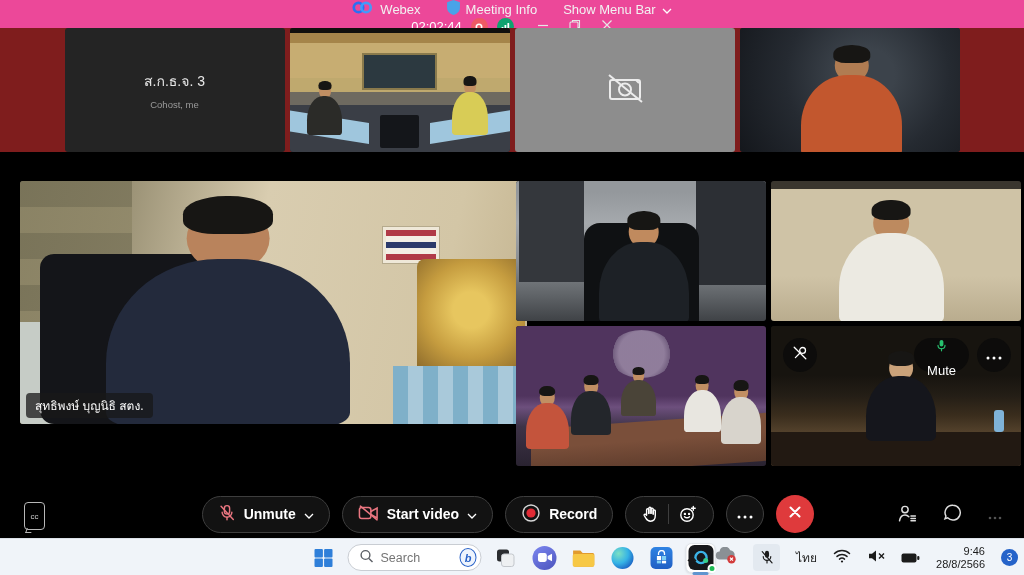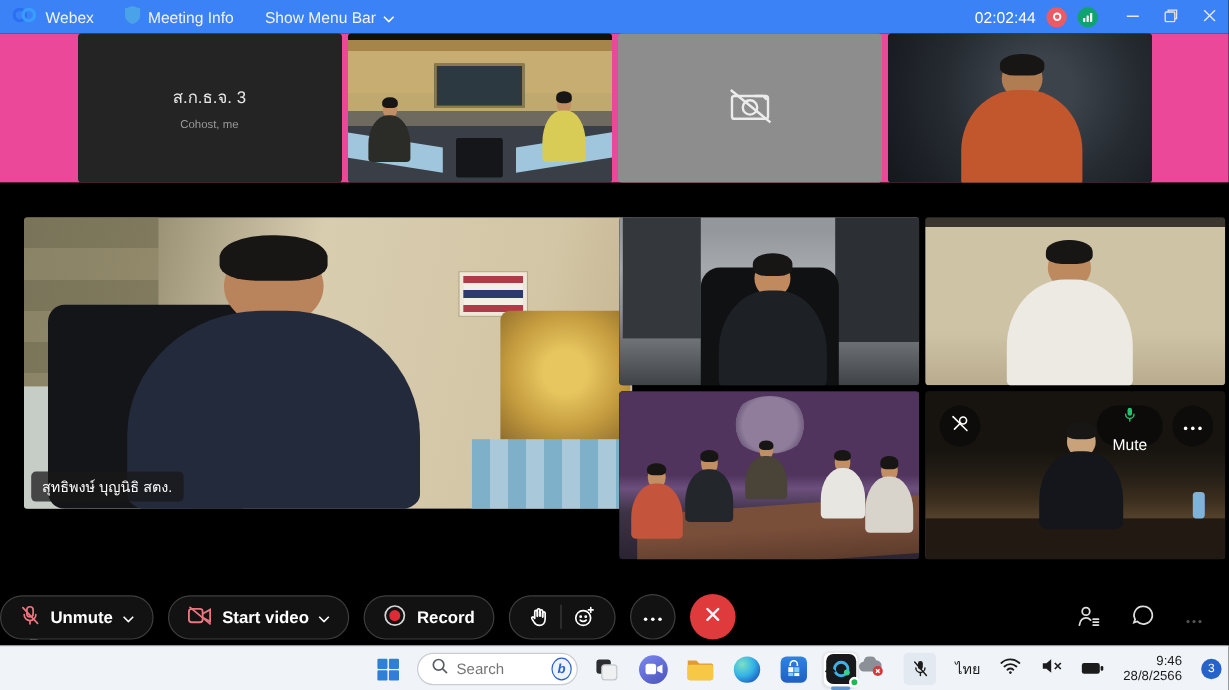--- a/index.html
+++ b/index.html
@@ -7,7 +7,7 @@
   body{font-family:"Liberation Sans",sans-serif;background:#000;position:relative;overflow:hidden;}
   .abs{position:absolute;}
   
-  .titlebar{position:absolute;top:0;left:0;width:1024px;height:28px;background:#3b82f6;display:flex;align-items:center;justify-content:space-between;padding:0 10px;color:#f2f2f2;font-size:13px;}
+  .titlebar{position:absolute;top:0;left:0;width:1024px;height:28px;background:#ec4899;display:flex;align-items:center;justify-content:space-between;padding:0 10px;color:#f2f2f2;font-size:13px;flex-direction:column;}
   .tb-left{display:flex;align-items:center;gap:7px;}
   .tb-left .sp{width:12px;}
   .menu-item{display:flex;align-items:center;gap:6px;cursor:default;}

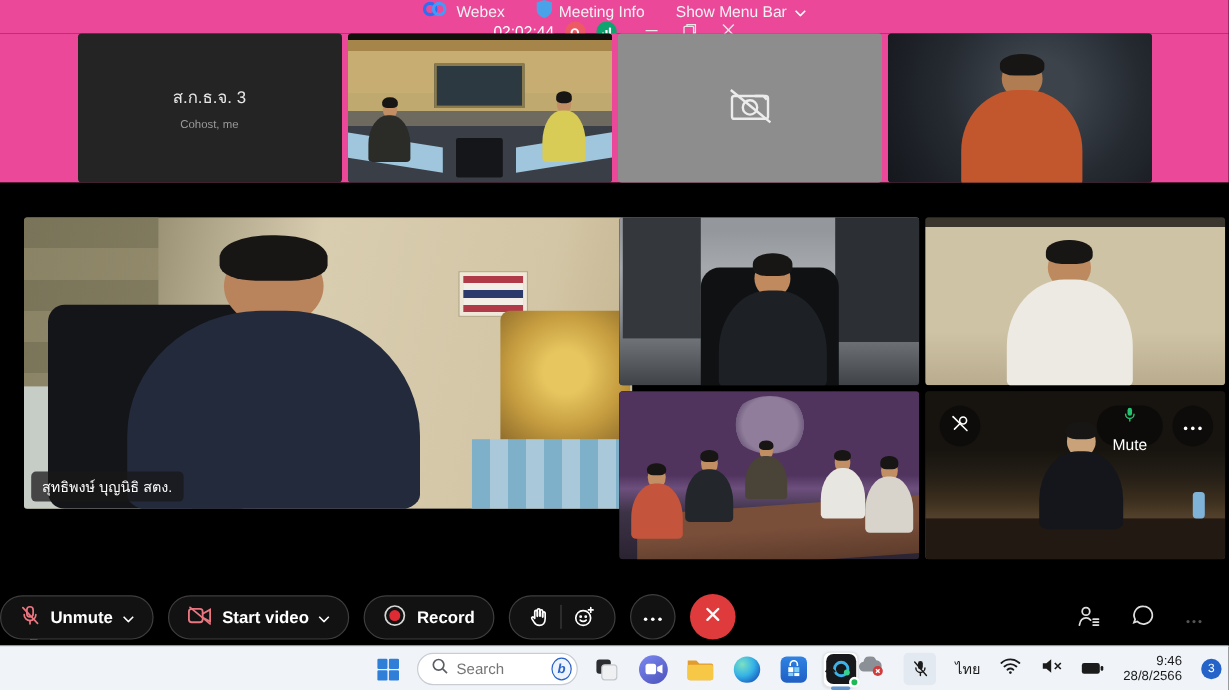--- a/index.html
+++ b/index.html
@@ -18,7 +18,7 @@
   .badge.green{background:#0fa36f;}
   .timer{font-size:13px;color:#fff;}
   
-  .filmstrip{position:absolute;top:28px;left:0;width:1024px;height:124px;display:flex;justify-content:center;gap:5px;background:#ec4899;}
+  .filmstrip{position:absolute;top:28px;left:0;width:1024px;height:124px;display:flex;justify-content:center;gap:5px;background:#7f1d1d;}
   .thumb{width:220px;height:124px;position:relative;overflow:hidden;border-radius:3px;background:#222;flex:none;}
   .t1{background:#242424;display:flex;flex-direction:column;align-items:center;justify-content:center;gap:7px;}
   .t1 .tt{color:#e8e8e8;font-size:14px;}

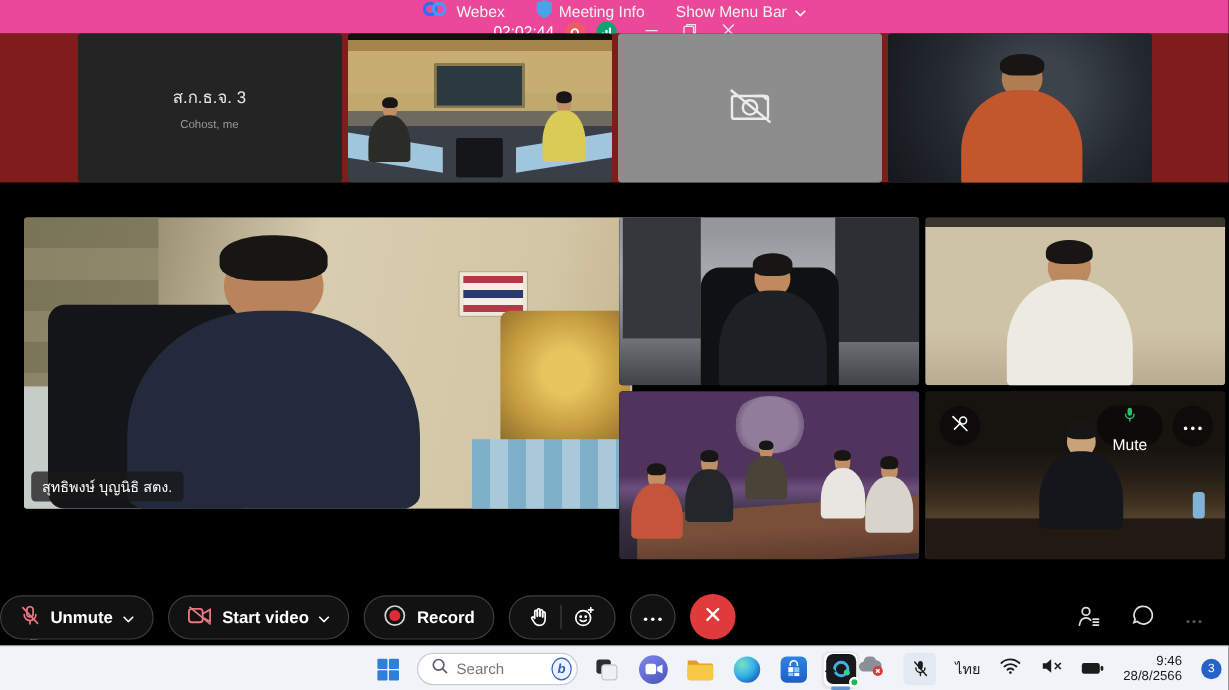--- a/index.html
+++ b/index.html
@@ -72,7 +72,7 @@
   .ov-circle{position:absolute;width:34px;height:34px;border-radius:50%;background:rgba(10,10,10,.78);display:flex;align-items:center;justify-content:center;z-index:6;}
   .mute-pill{position:absolute;right:52px;top:12px;height:34px;border-radius:17px;background:rgba(10,10,10,.82);display:flex;align-items:center;gap:6px;padding:0 13px;color:#fff;font-size:13px;z-index:6;flex-direction:column;}
   
-  .controls{position:absolute;left:0;top:492px;width:1016px;height:44px;display:flex;align-items:center;justify-content:flex-start;gap:12px;}
+  .controls{position:absolute;left:0;top:492px;width:1016px;height:44px;display:flex;align-items:center;justify-content:center;gap:12px;}
   .pill{display:flex;align-items:center;gap:8px;height:37px;padding:0 15px;border:1px solid #3e3e3e;border-radius:19px;background:#121212;color:#fff;font-size:14px;font-weight:700;}
   .circle-btn{width:38px;height:38px;border-radius:50%;border:1px solid #3e3e3e;background:#121212;display:flex;align-items:center;justify-content:center;}
   .leave{background:#df3a3c;border:none;}

